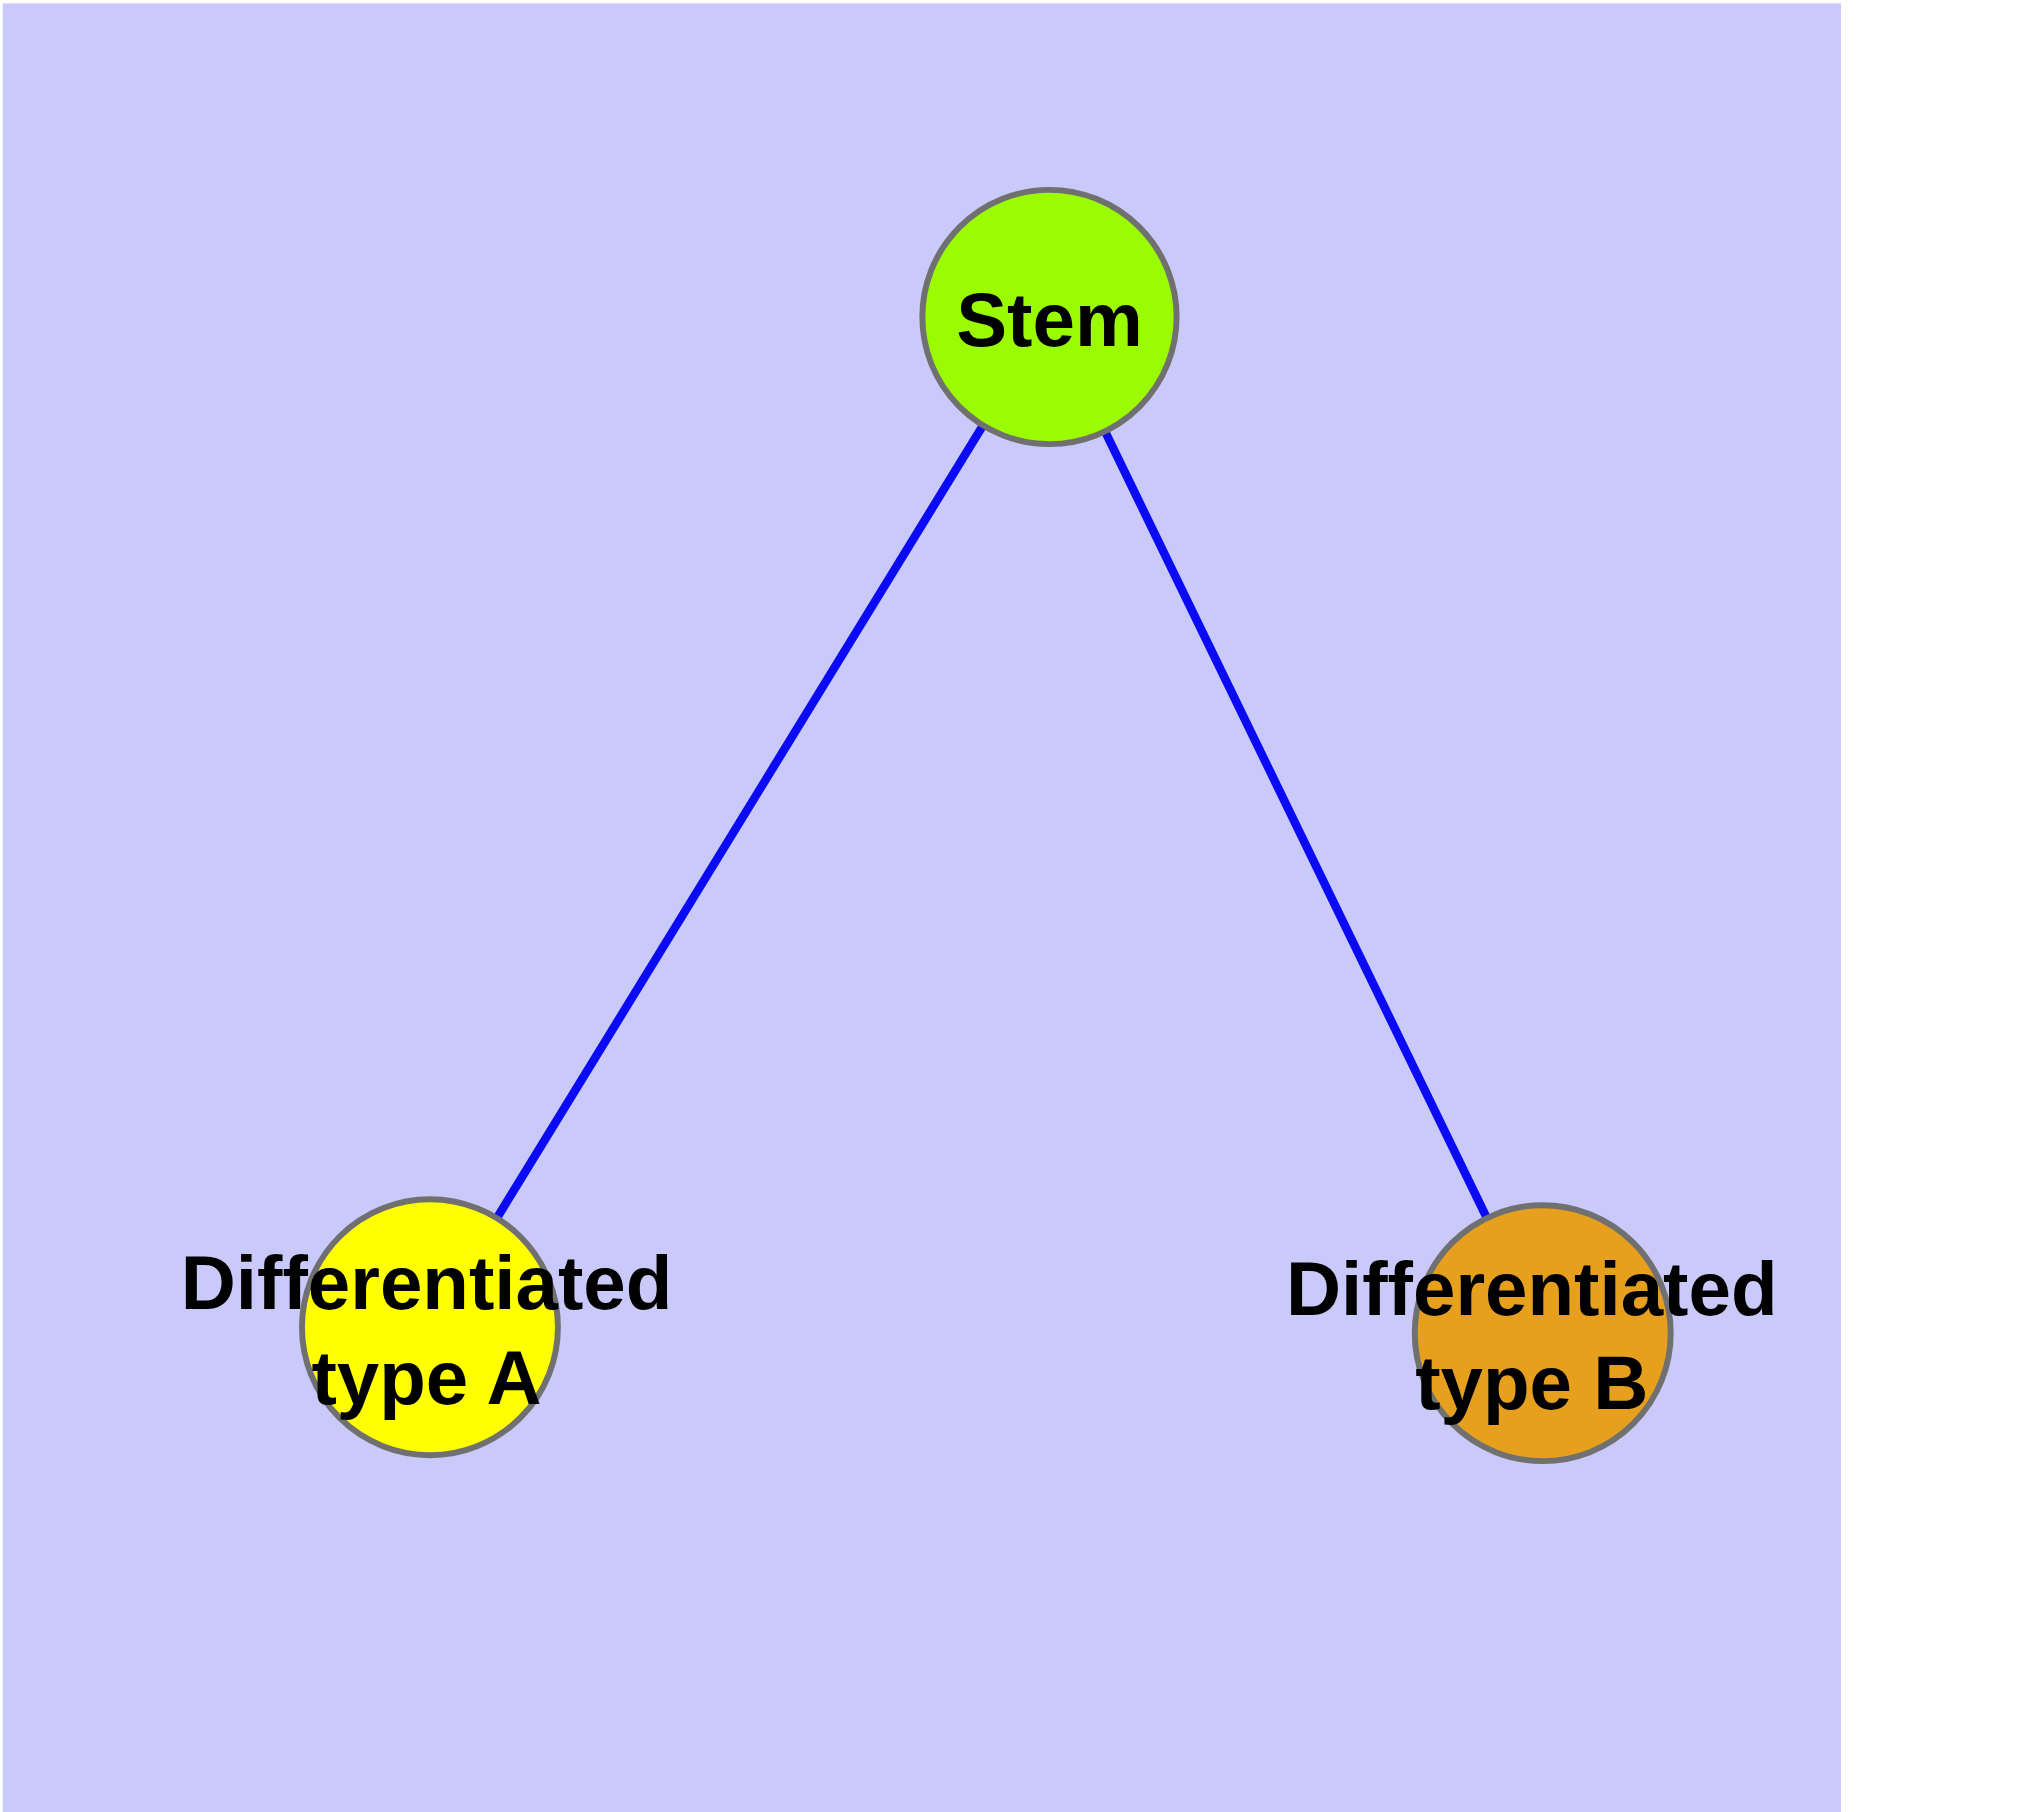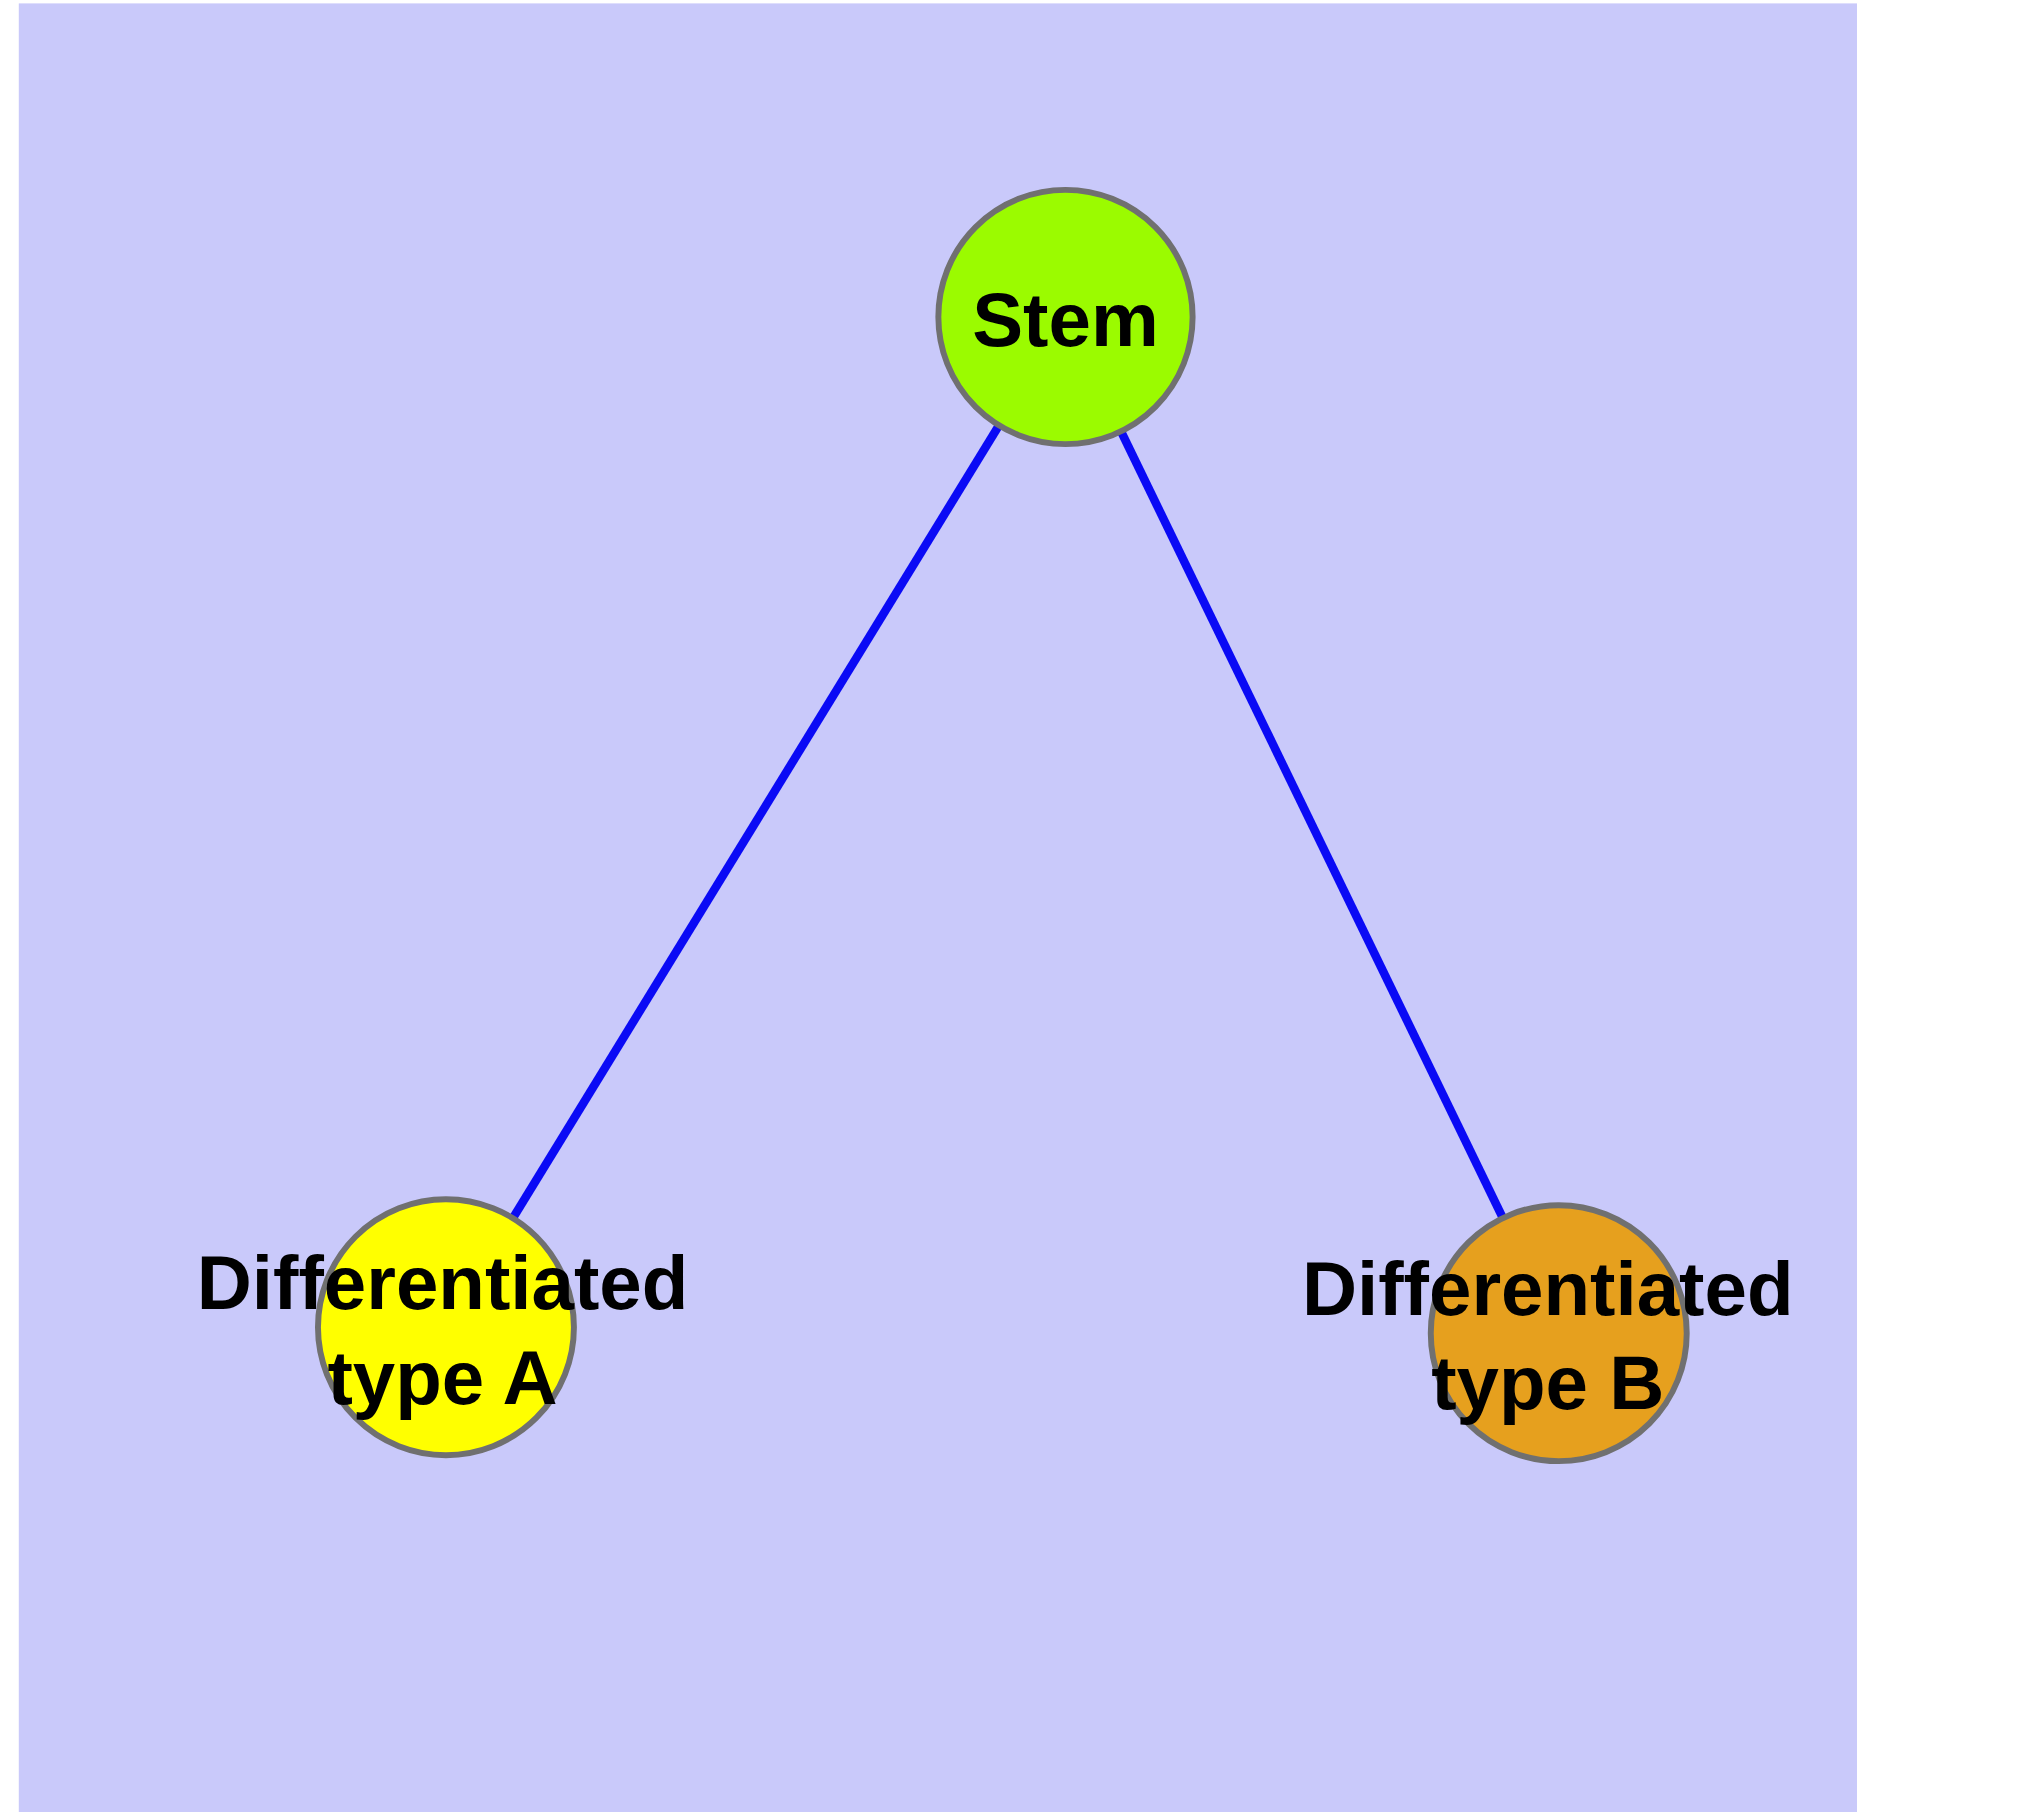--- a/index.html
+++ b/index.html
@@ -14,7 +14,6 @@
     background: #FFFFFF;
     overflow: hidden;
     font-family: "Liberation Sans", "DejaVu Sans", sans-serif;
-    margin-left: 16px;
   }
   svg.graph {
     display: block;

